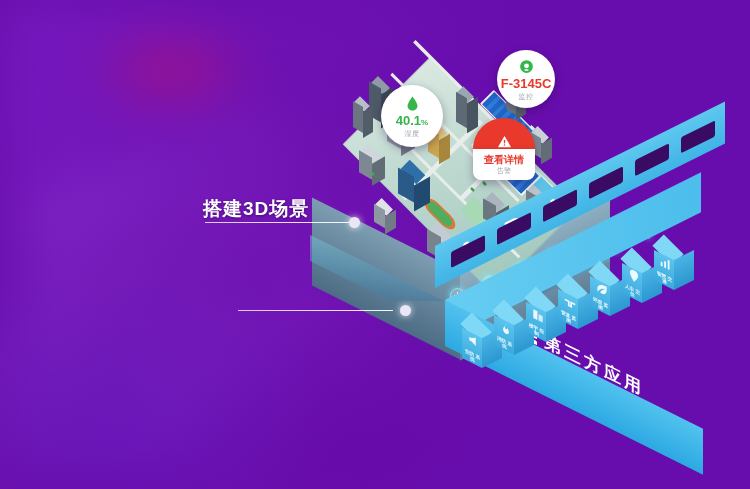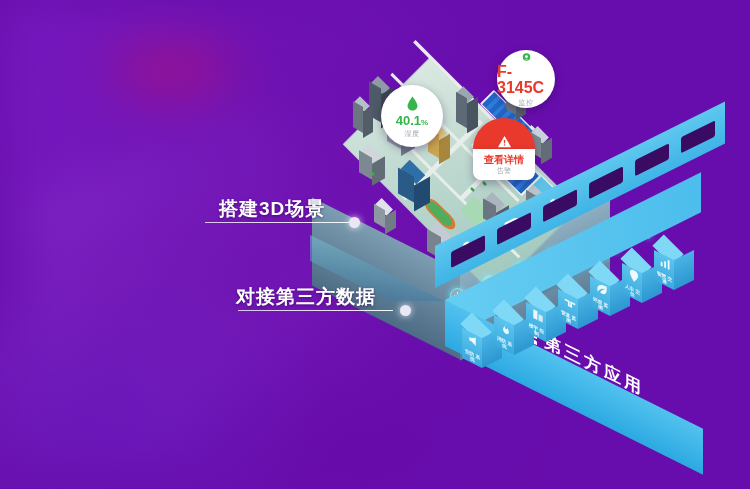--- a/index.html
+++ b/index.html
@@ -96,7 +96,7 @@
   #pin-temp{left:361px;top:152px;}
   #pin-temp .pin-val{color:#36b54a;}
   #pin-camera{left:497px;top:50px;width:58px;height:58px;}
-  #pin-camera .pin-val{color:#e8392c;font-size:16px;}
+  #pin-camera .pin-val{color:#e8392c;font-size:13px;}
   #pin-camera .pin-cap{color:#9aa3ab;}
 
   

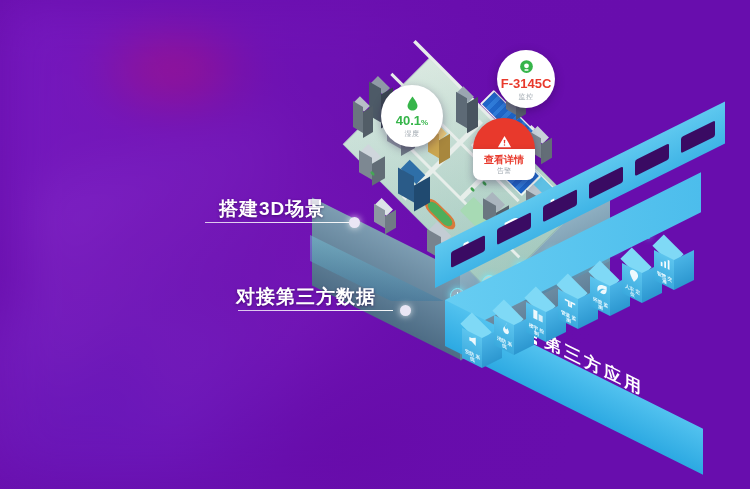--- a/index.html
+++ b/index.html
@@ -32,7 +32,7 @@
   
   .side-label{position:absolute;color:#fff;font-size:19px;font-weight:700;letter-spacing:1px;
     white-space:nowrap;text-shadow:0 1px 3px rgba(40,0,70,.6);}
-  #label-3d{left:203px;top:196px;margin-left:16px;}
+  #label-3d{left:203px;top:196px;}
   #label-data{left:236px;top:284px;}
   .leader{position:absolute;height:1px;background:linear-gradient(90deg, rgba(255,255,255,.75), rgba(255,255,255,.95));}
   #leader-3d{left:205px;top:222px;width:148px;}

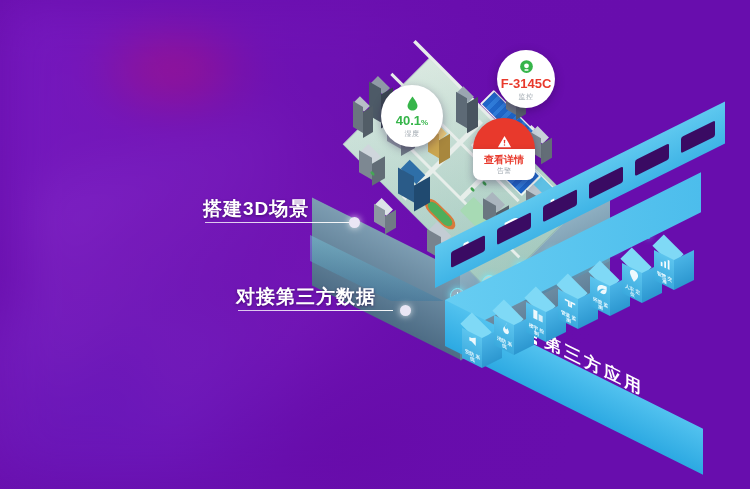--- a/index.html
+++ b/index.html
@@ -450,7 +450,6 @@
 
   <div class="leader" id="leader-data"></div>
   <div class="leader-dot" id="dot-data"></div>
-  <div class="side-label" id="label-data">对接第三方数据</div>
 
 </div>
 

